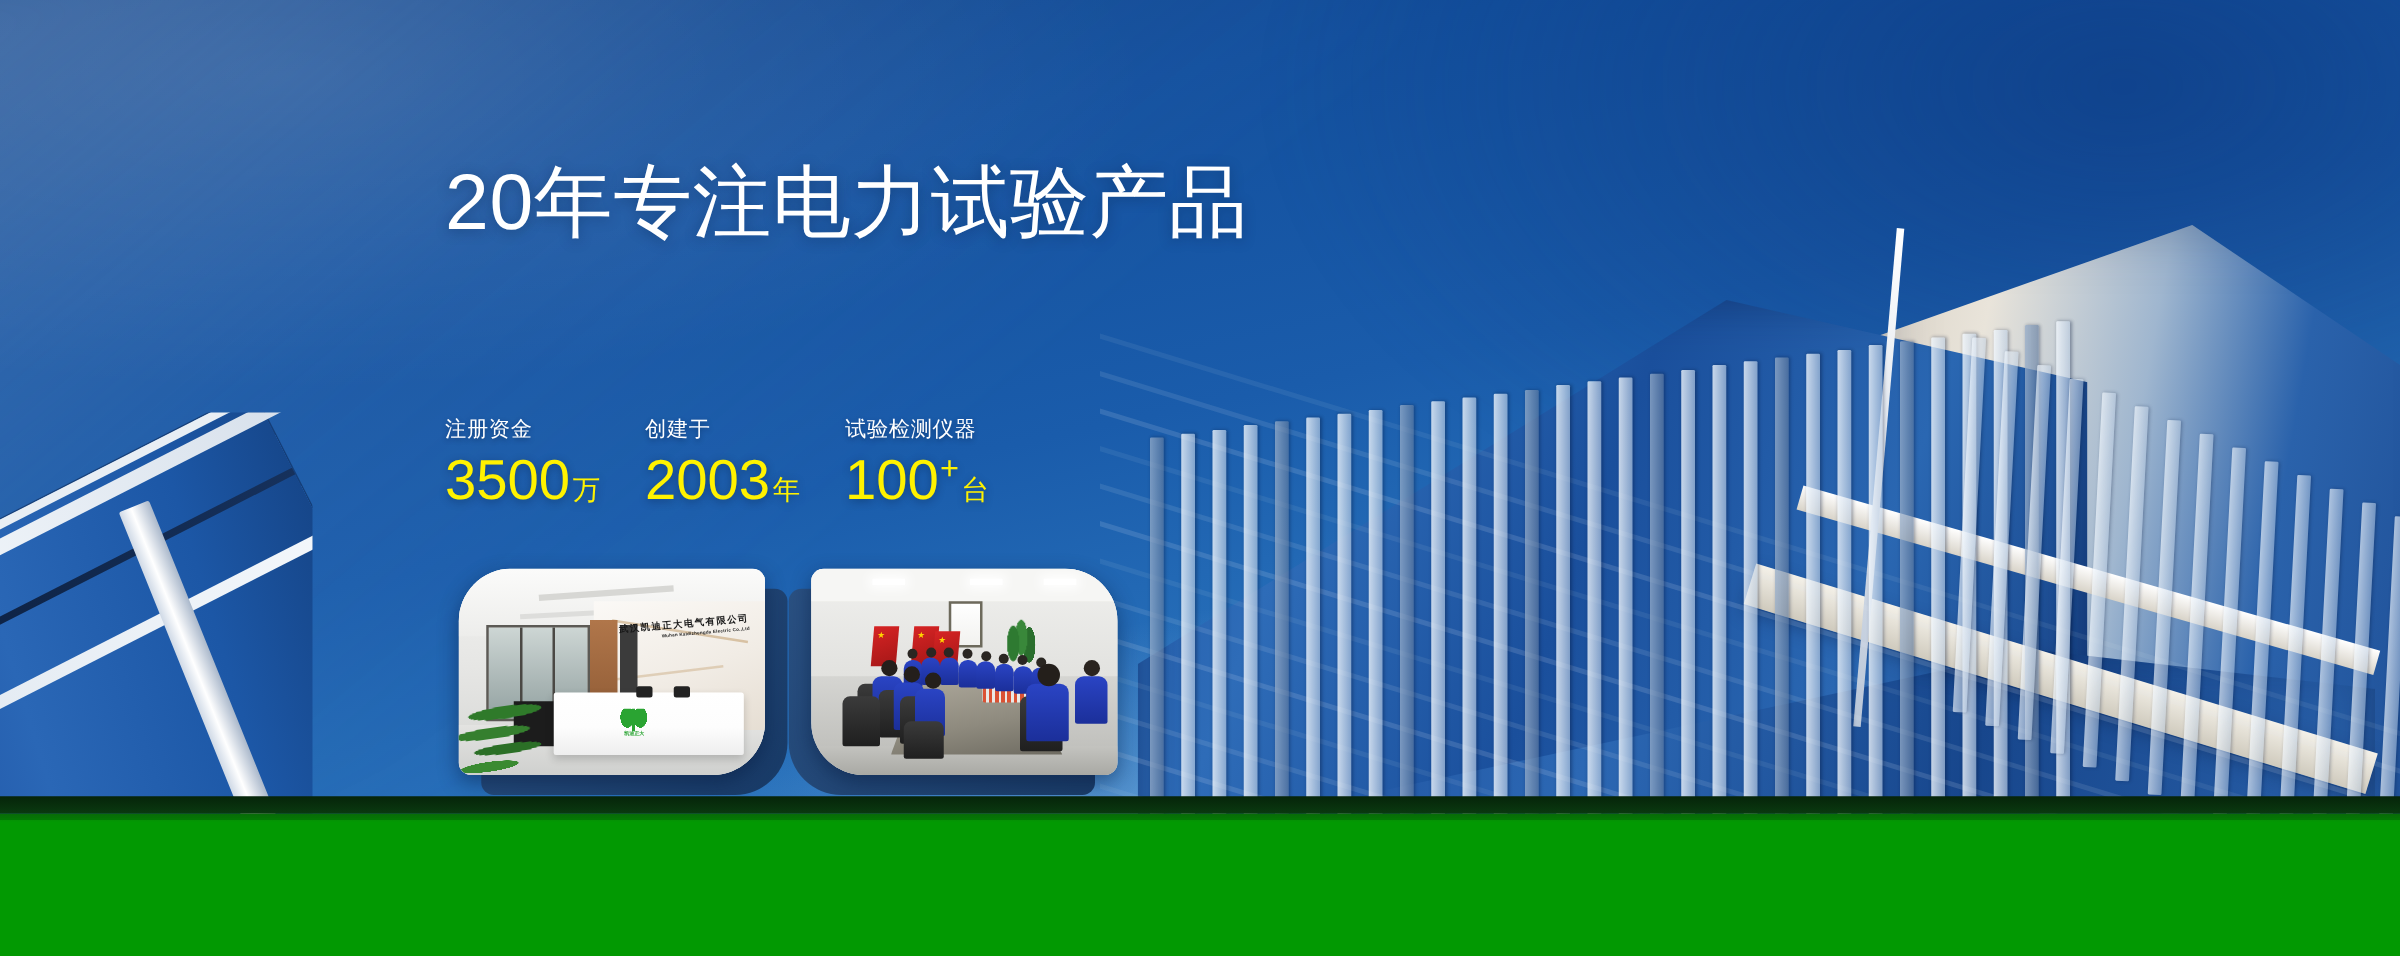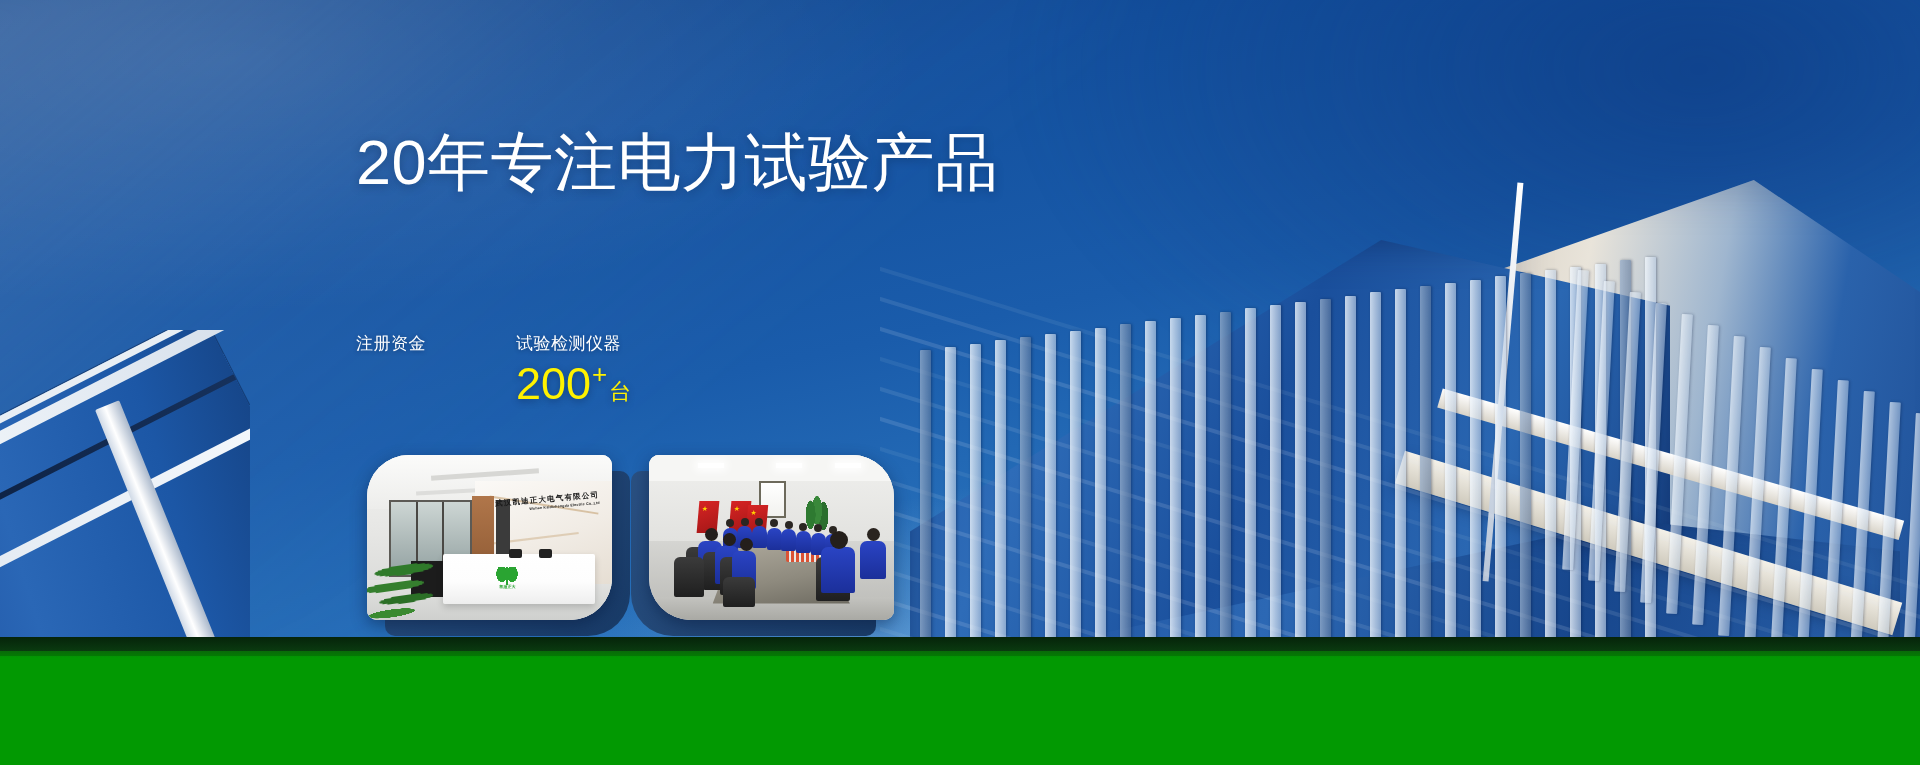--- a/index.html
+++ b/index.html
@@ -383,6 +383,13 @@
       <div class="stat-label">注册资金</div>
     </div>
 
+    <div class="stat s2">
+      <div class="stat-label">创建于</div>
+      <div class="stat-value">
+        <span class="stat-num">2003</span>
+          <span class="stat-unit">年</span>
+      </div>
+    </div>
 
     <div class="stat s3">
       <div class="stat-label">试验检测仪器</div>

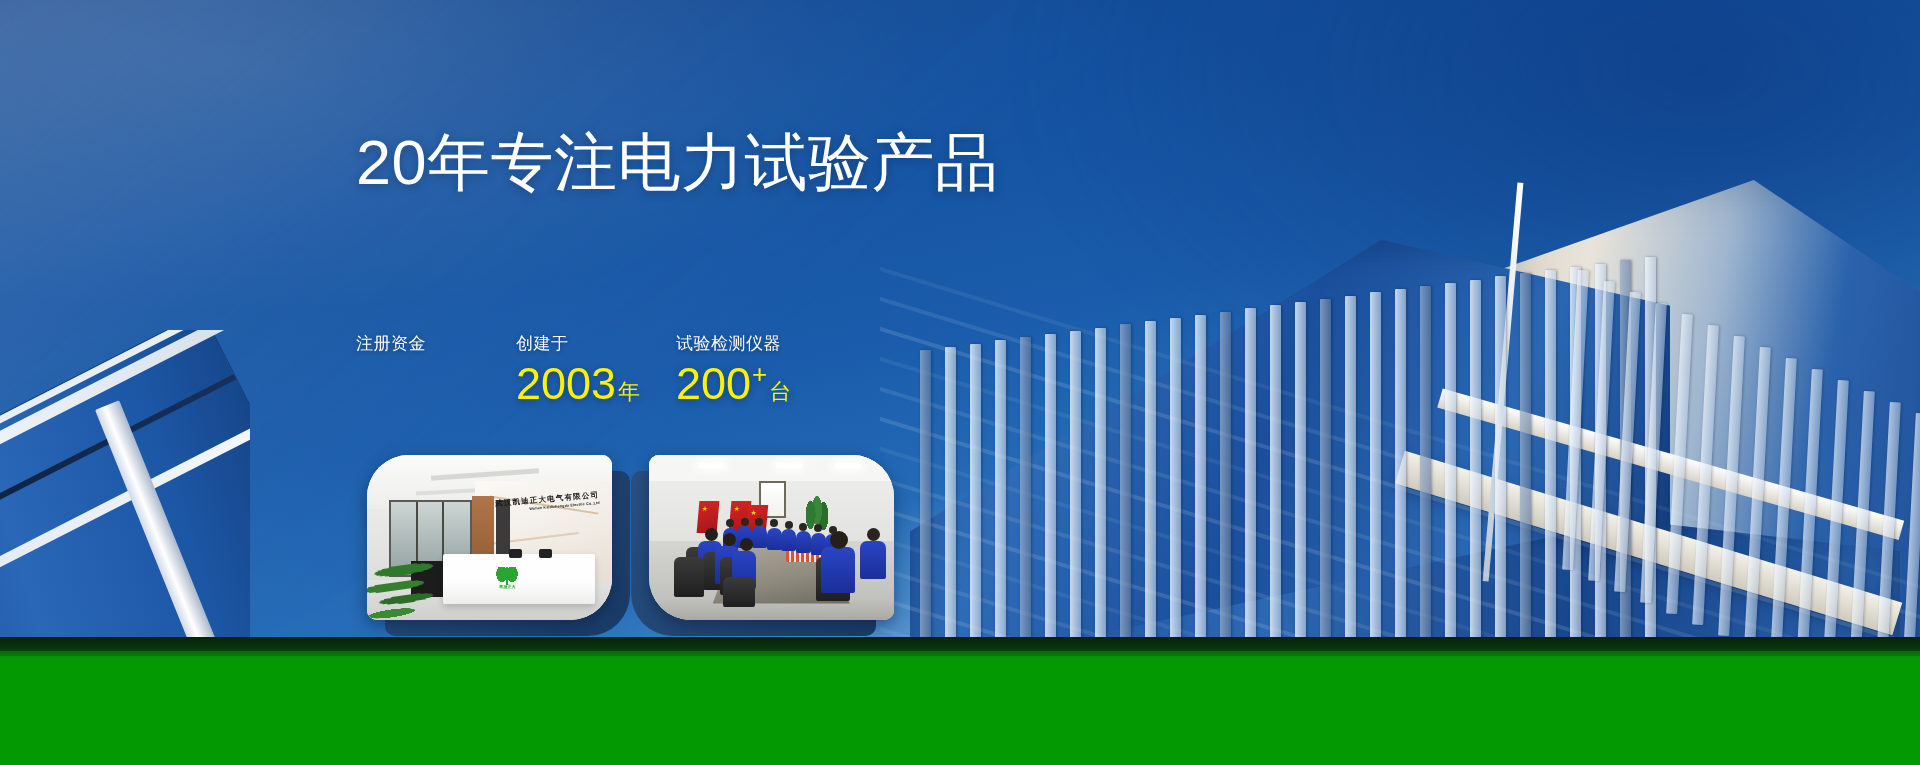--- a/index.html
+++ b/index.html
@@ -381,6 +381,10 @@
 
     <div class="stat s1">
       <div class="stat-label">注册资金</div>
+      <div class="stat-value">
+        <span class="stat-num">3500</span>
+          <span class="stat-unit">万</span>
+      </div>
     </div>
 
     <div class="stat s2">

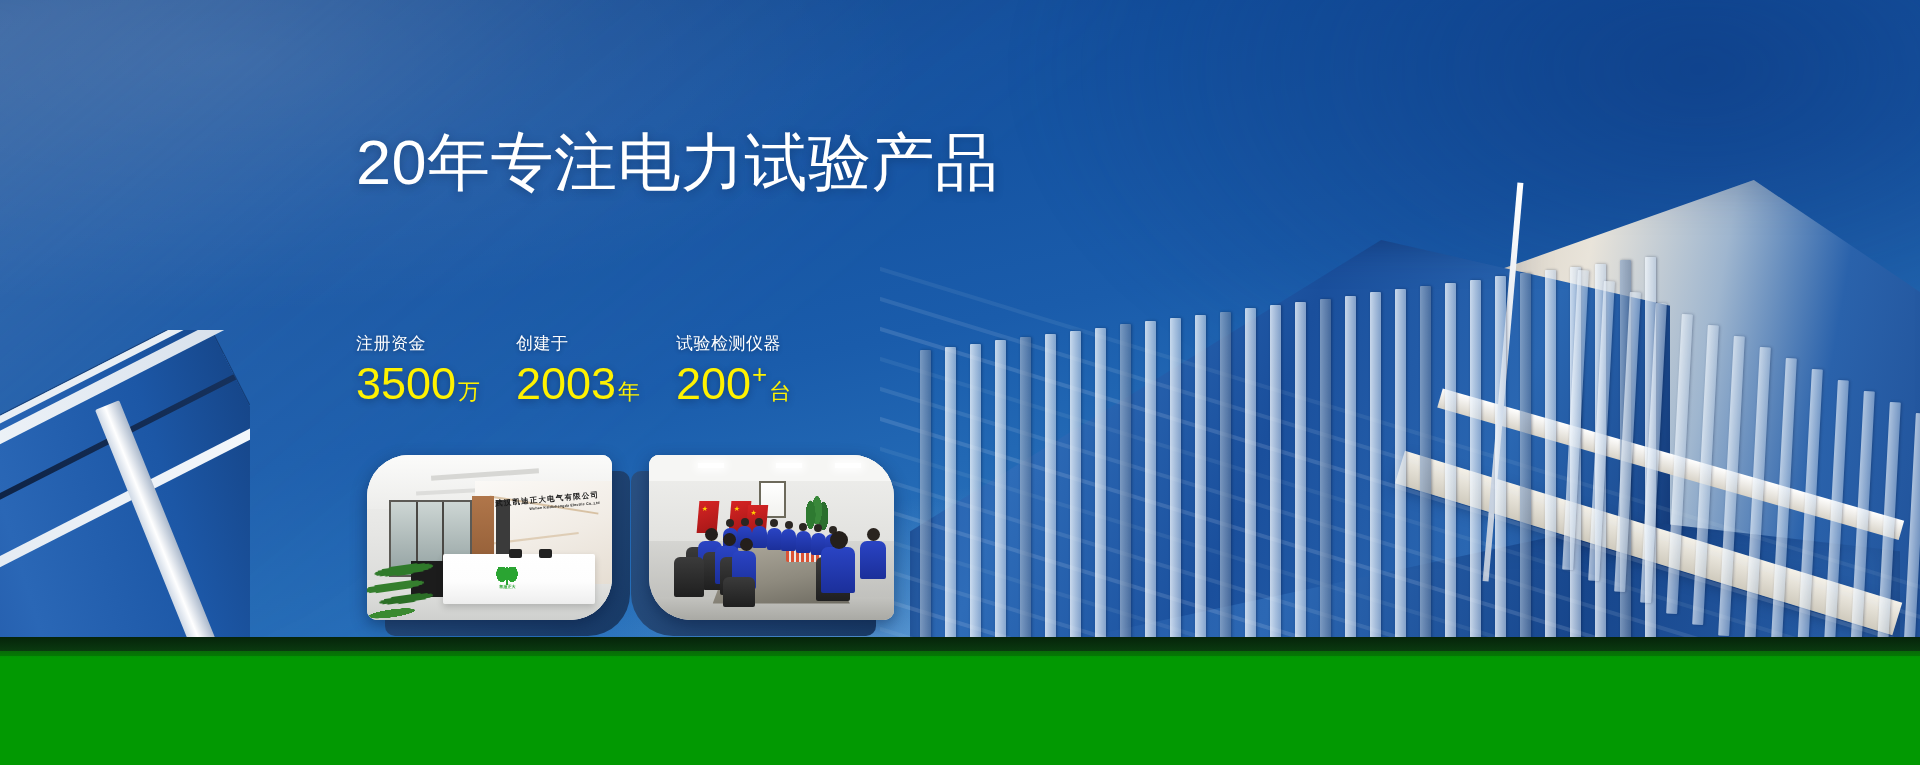--- a/index.html
+++ b/index.html
@@ -398,7 +398,7 @@
     <div class="stat s3">
       <div class="stat-label">试验检测仪器</div>
       <div class="stat-value">
-        <span class="stat-num">200</span>
+        <span class="stat-num">100</span>
           <span class="stat-sup">+</span>
           <span class="stat-unit">台</span>
       </div>

